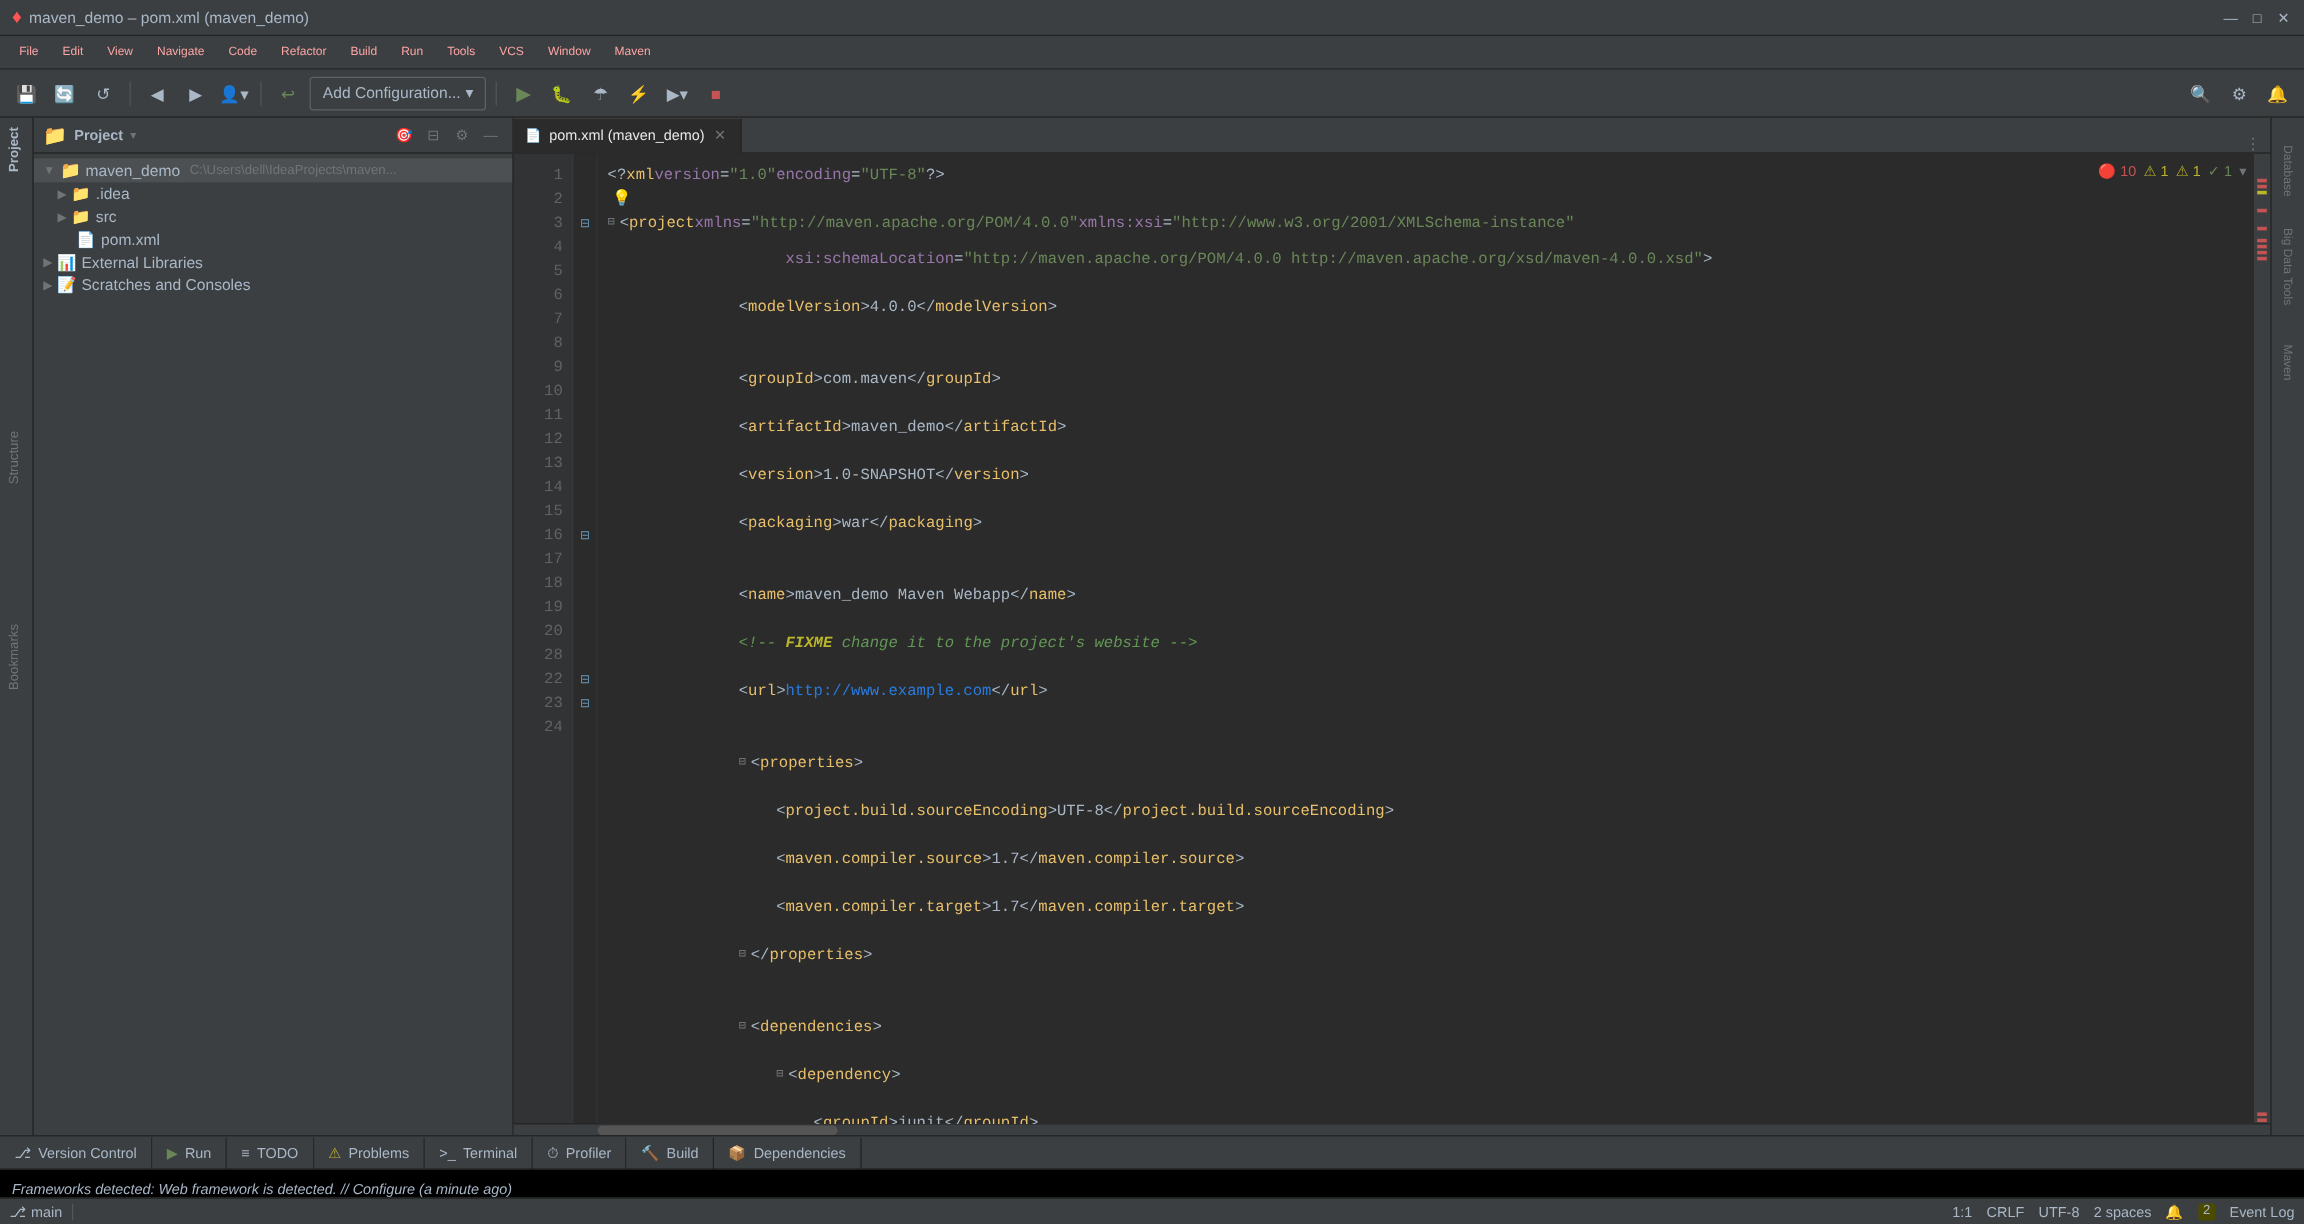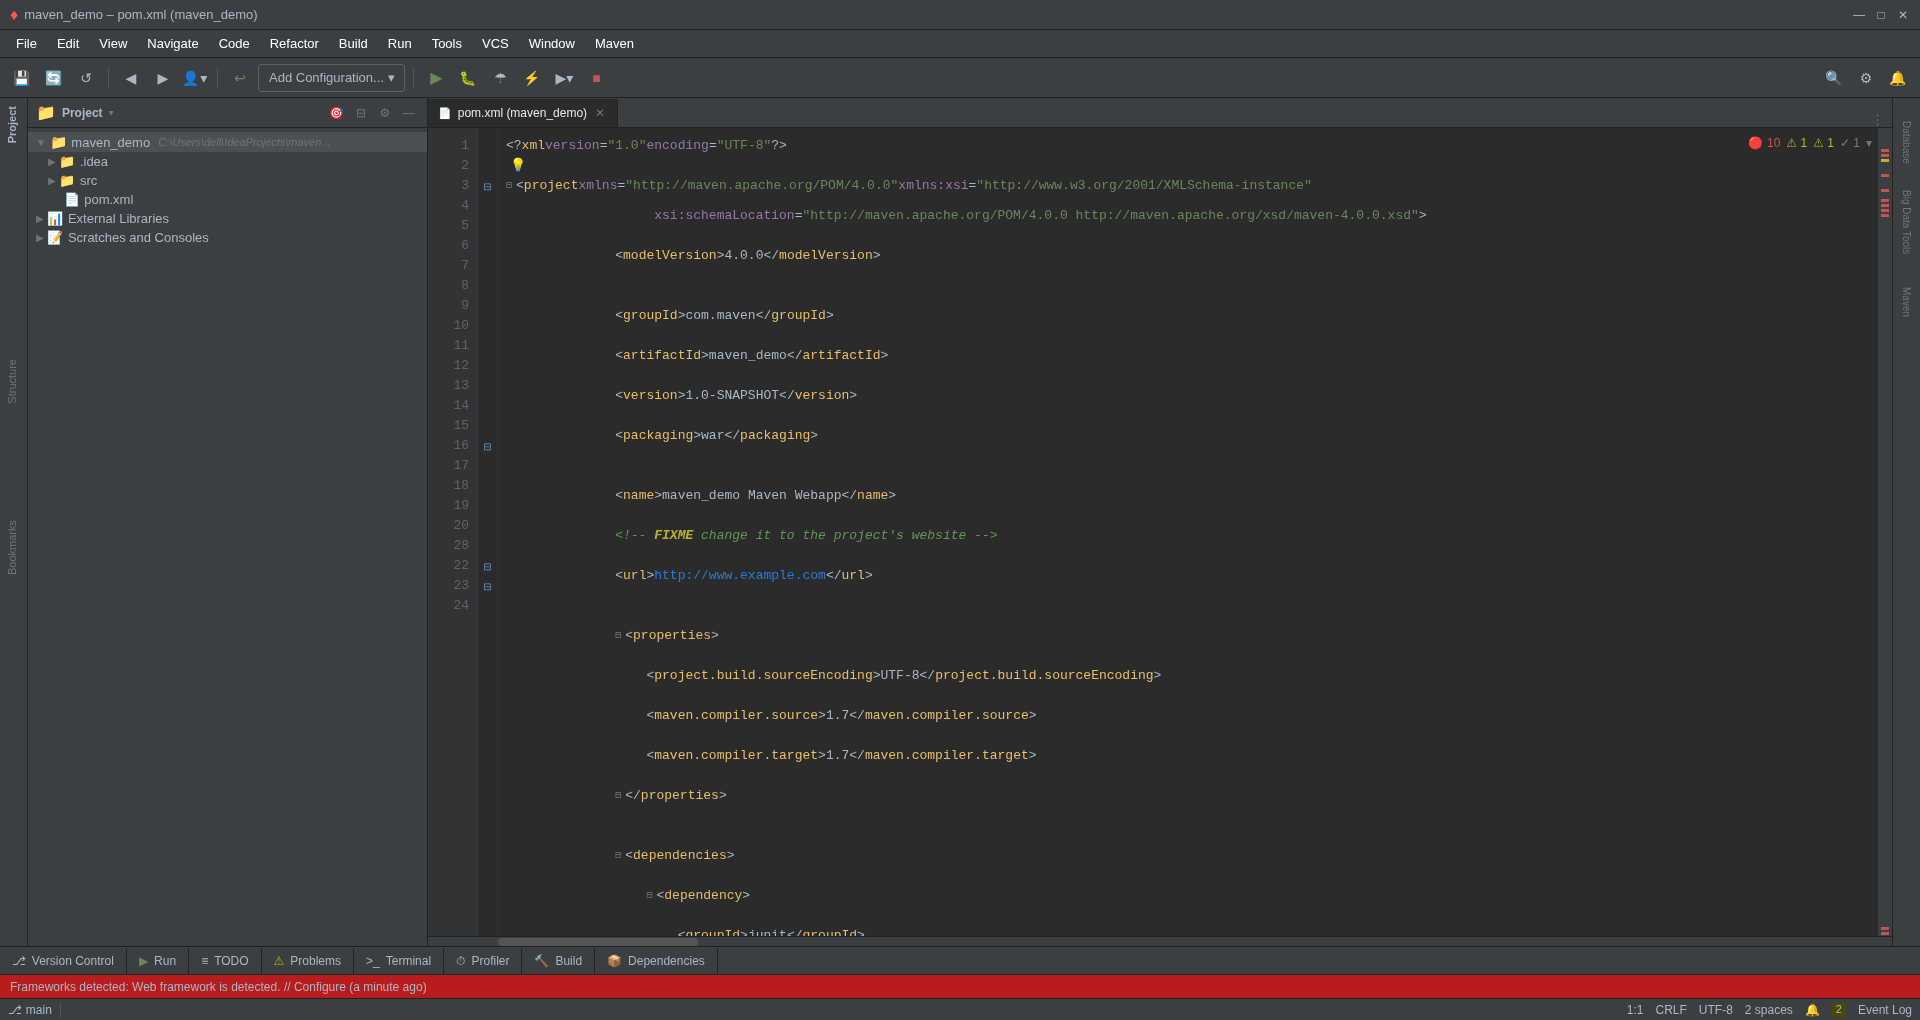--- a/index.html
+++ b/index.html
@@ -61,8 +61,8 @@
     }
     .menu-item {
       padding: 3px 8px;
-      color: #ffffff;
-      font-size: 13px;
+      color: #fca5a5;
+      font-size: 10px;
       cursor: pointer;
       border-radius: 3px;
     }

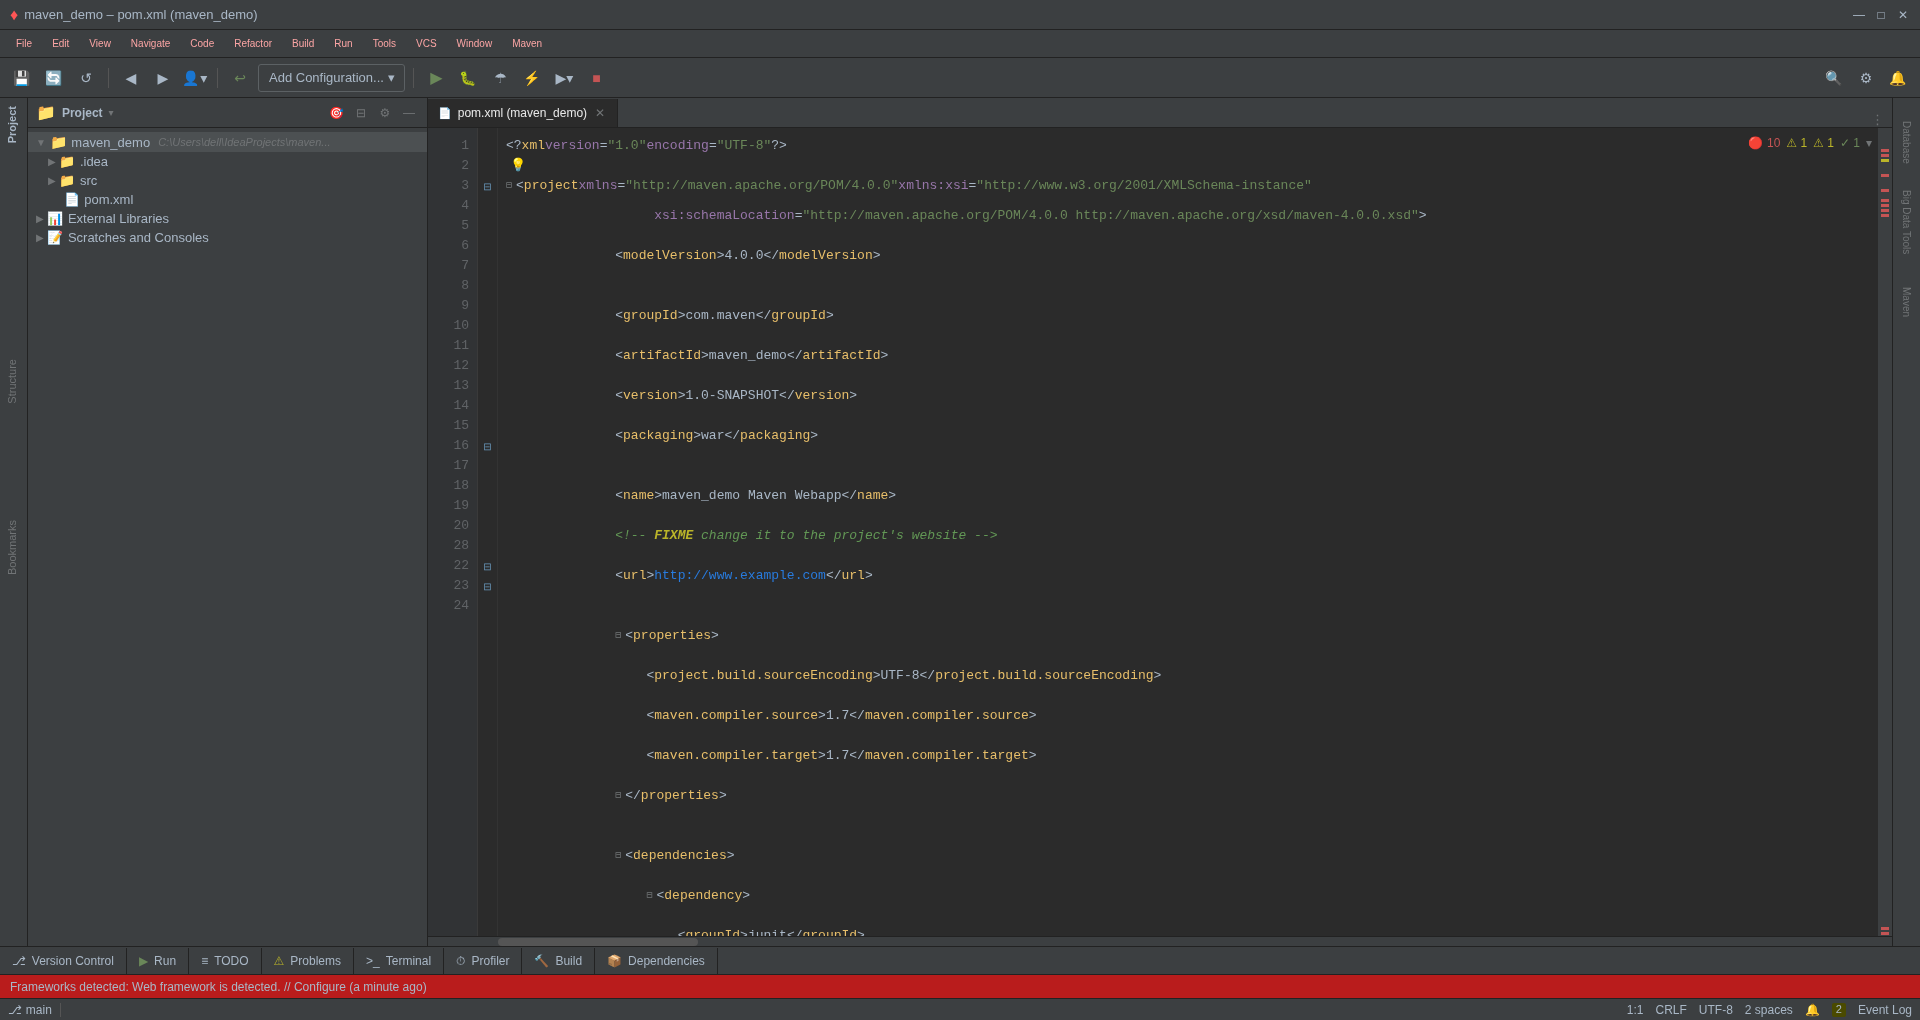--- a/index.html
+++ b/index.html
@@ -190,7 +190,7 @@
     .tree-indent-1 { padding-left: 20px; }
     .tree-arrow { color: #717476; font-size: 10px; }
     .tree-label { color: #a9b7c6; }
-    .tree-label-path { color: #717476; font-size: 11px; margin-left: 4px; font-style: italic; }
+    .tree-label-path { color: #717476; font-size: 11px; margin-left: 4px; }
 
     
     #editor-area {

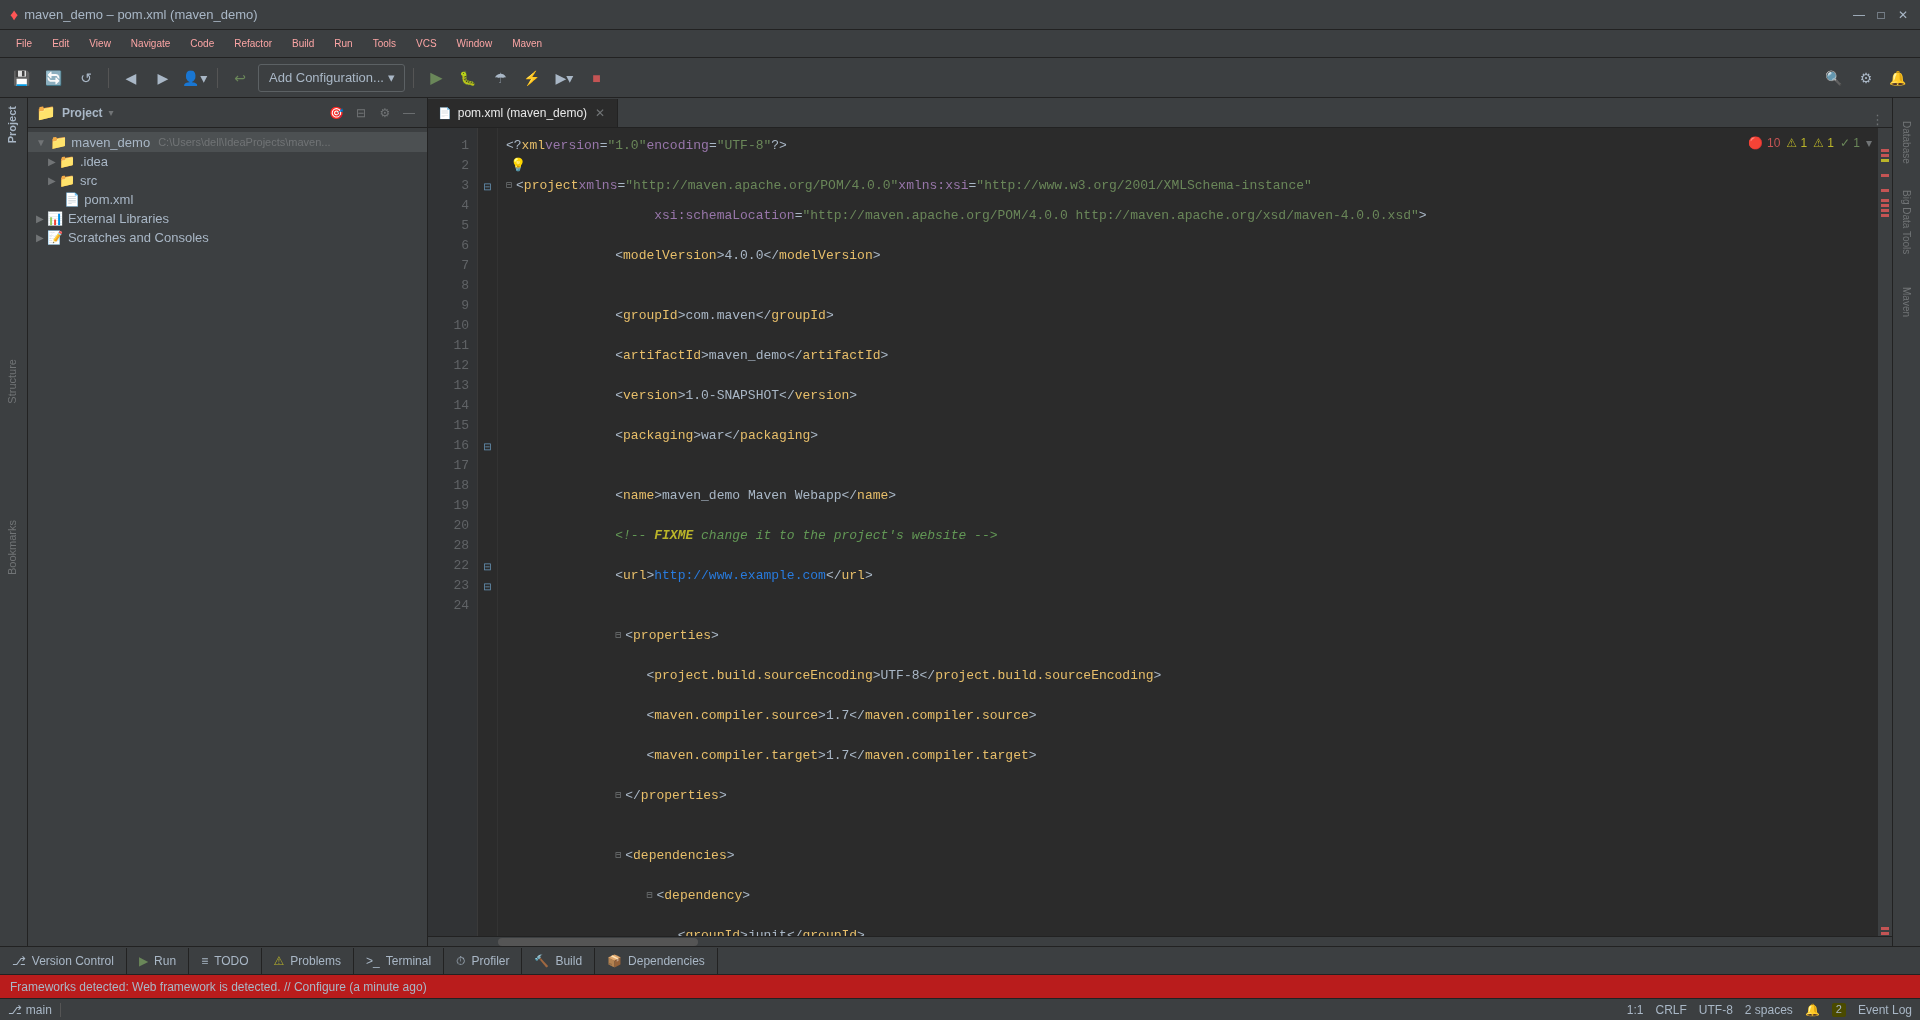--- a/index.html
+++ b/index.html
@@ -370,14 +370,15 @@
     }
     #notification-bar {
       height: 24px;
-      background: #b91c1c;
-      display: flex;
-      align-items: center;
+      background: #000000;
+      display: flex;
+      align-items: flex-end;
       padding: 0 10px;
       gap: 6px;
       font-size: 12px;
       color: #a9b7c6;
       border-top: 1px solid #222;
+      font-style: italic;
     }
 
     

